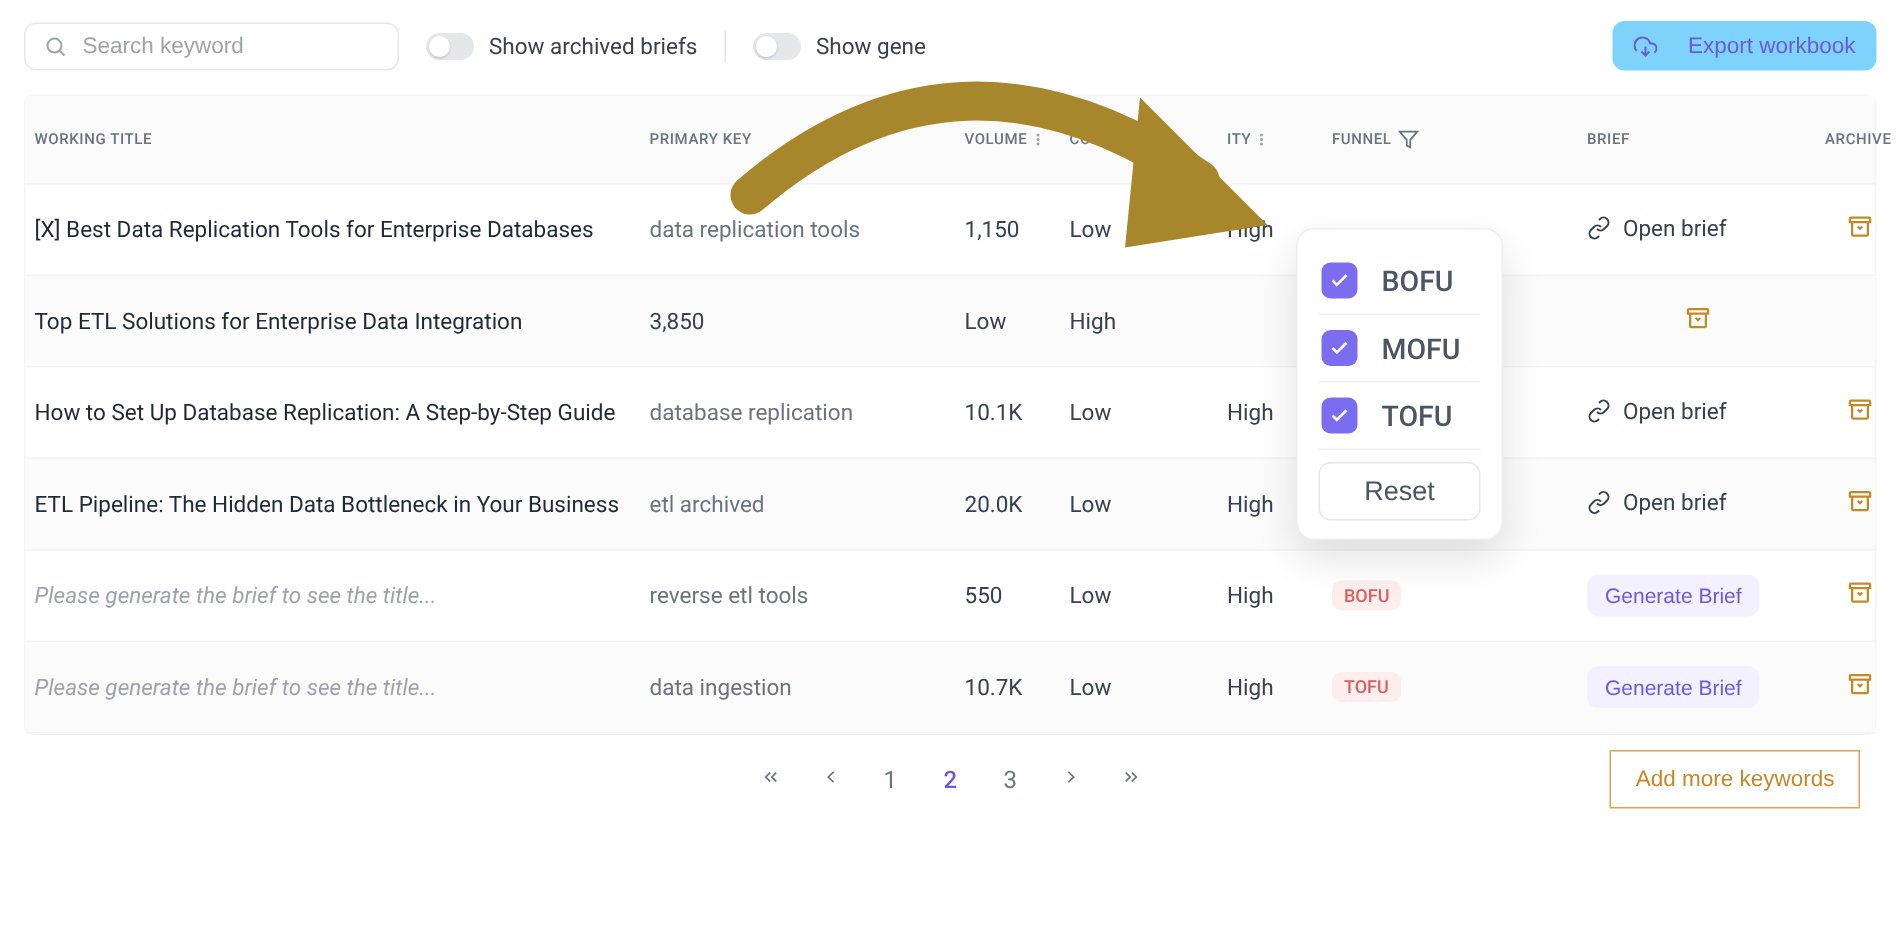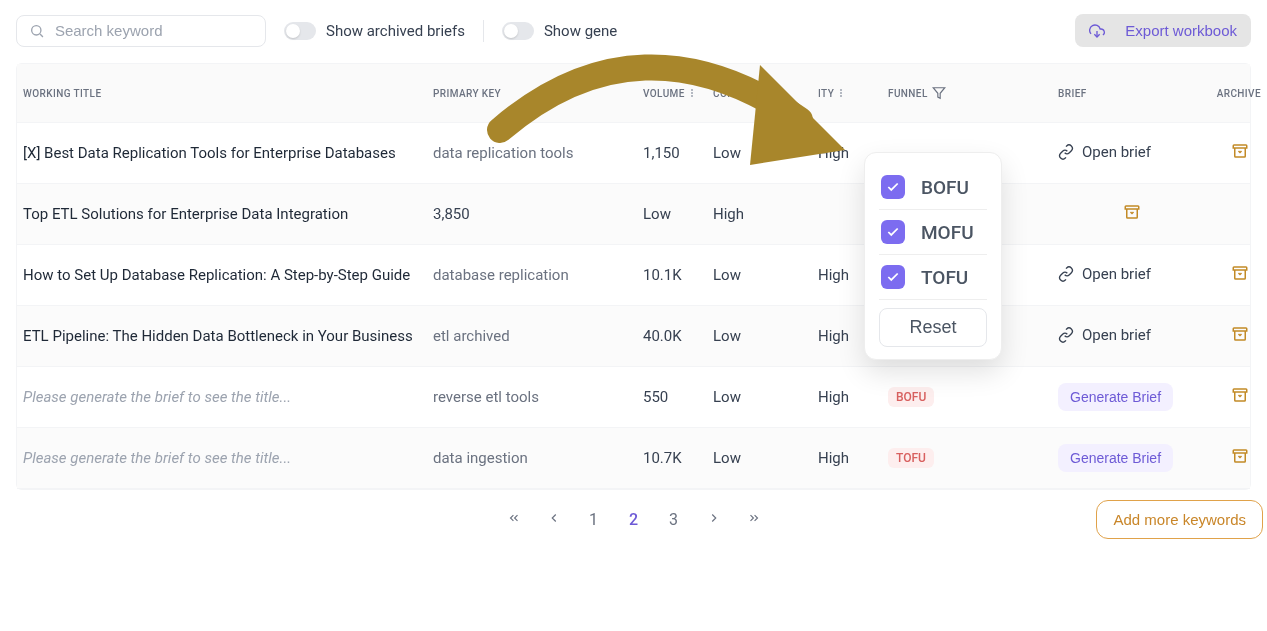--- a/index.html
+++ b/index.html
@@ -59,7 +59,7 @@
   .spacer { flex: 1; }
   .export-btn {
     display: inline-flex; align-items: center; gap: 20px;
-    background: #e5e5e5;
+    background: #7dd3fc;
     color: #6d5ad6;
     border: none;
     border-radius: 8px;

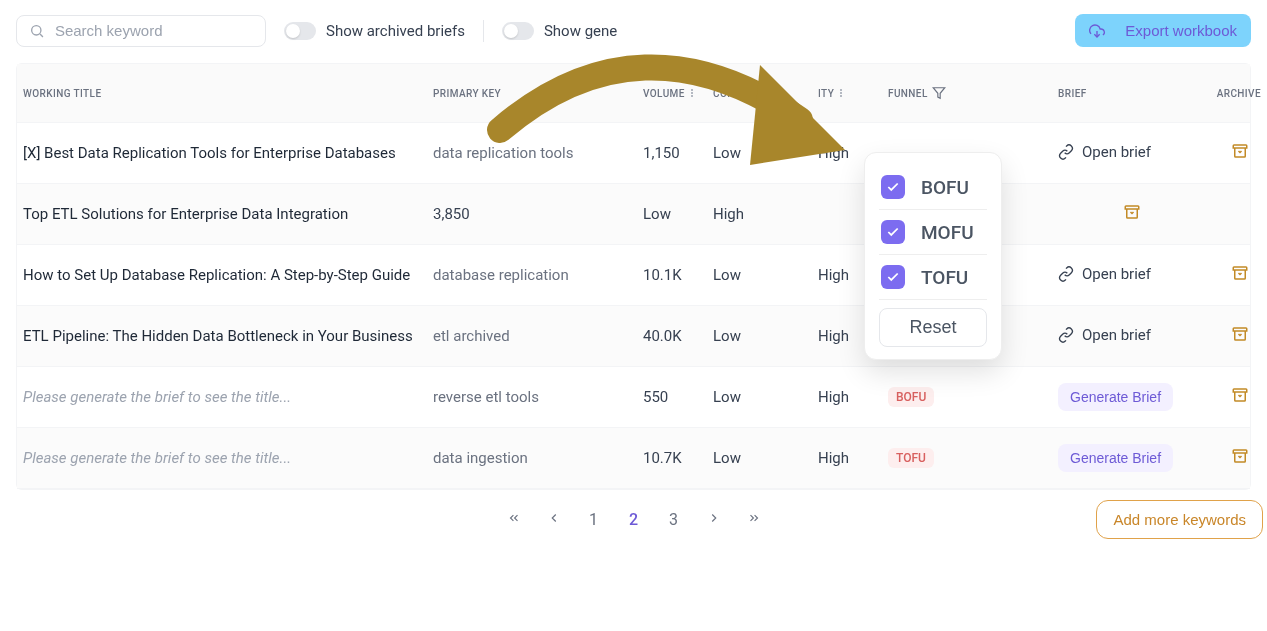--- a/index.html
+++ b/index.html
@@ -340,7 +340,7 @@
       <div class="trow">
         <div class="td title">ETL Pipeline: The Hidden Data Bottleneck in Your Business</div>
         <div class="td keyword">etl archived</div>
-        <div class="td vol">40.0K</div>
+        <div class="td vol">20.0K</div>
         <div class="td comp">Low</div>
         <div class="td prio">High</div>
         <div class="td"></div>

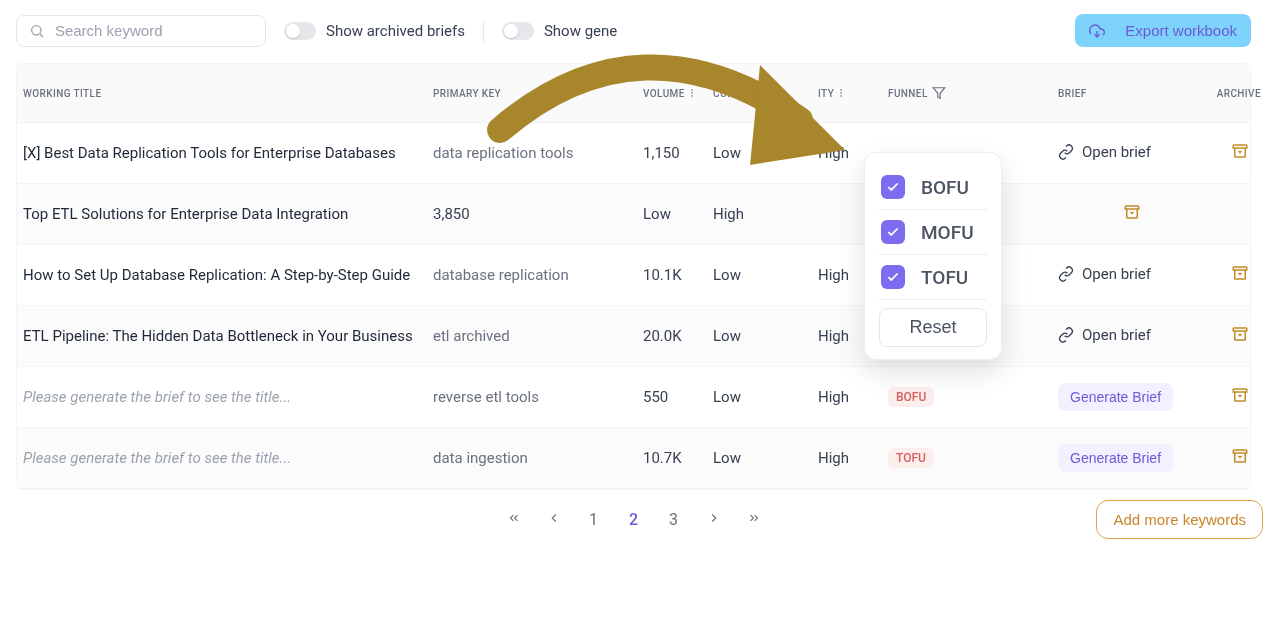--- a/index.html
+++ b/index.html
@@ -199,11 +199,11 @@
   .pagination .pg.active { color: #6d5ad6; font-weight: 500; }
   .pagination svg { width: 14px; height: 14px; }
   .add-kw {
-    position: absolute; right: 4px;
+    position: absolute; right: 27px;
     border: 1px solid #e0a24a;
     background: #fff;
     color: #c98629;
-    border-radius: 12px;
+    border-radius: 0;
     padding: 10px 16px;
     font-size: 15px; font-weight: 500;
     cursor: pointer;

